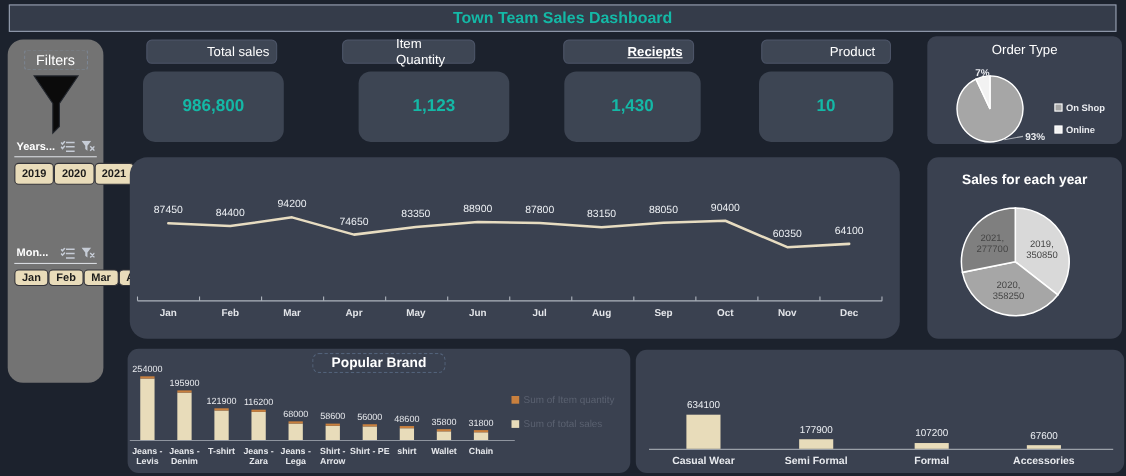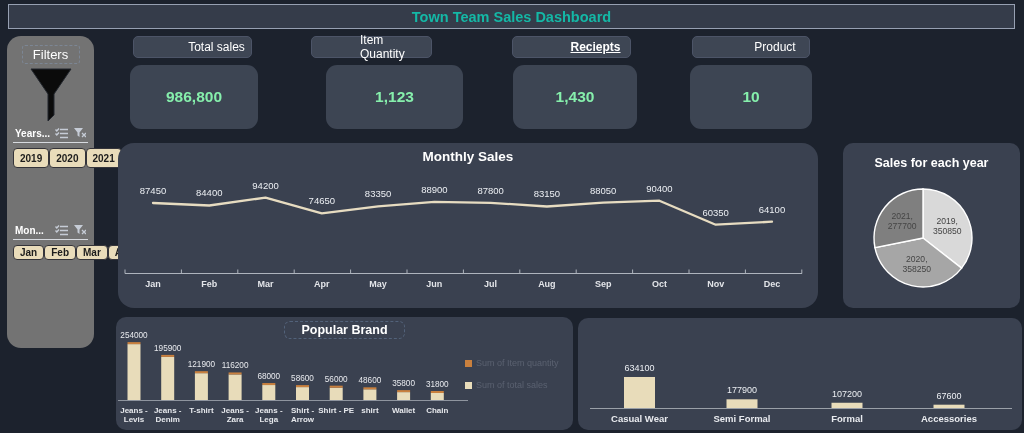--- a/index.html
+++ b/index.html
@@ -146,6 +146,20 @@
       <div class="card" style="left: 690px; width: 122px;">10</div>
     </div>
 
+  <section class="panel p-order">
+    <div class="ptitle">Order Type</div>
+    <svg id="chart-order" width="177" height="98" viewBox="0 0 177 98">
+        <path d="M57,66 L57.00,36.00 A30,30 0 1 1 44.23,38.86 Z" fill="#a6a6a6" stroke="#ffffff" stroke-width="1.3"></path>
+        <path d="M57,66 L44.23,38.86 A30,30 0 0 1 57.00,36.00 Z" fill="#f2f2f2" stroke="#ffffff" stroke-width="1.3"></path>
+        <line x1="70" y1="94" x2="87" y2="91" stroke="#aeb2b8" stroke-width="1"></line>
+        <text x="50" y="36" font-size="9" fill="#e9ebef" text-anchor="middle" font-weight="bold">7%</text>
+        <text x="98" y="94" font-size="9" fill="#e9ebef" text-anchor="middle" font-weight="bold">93%</text>
+        <rect x="116" y="61.5" width="6.5" height="6.5" fill="#a6a6a6" stroke="#ffffff" stroke-width="1"></rect>
+        <text x="126" y="68" font-size="8.5" fill="#e9ebef" text-anchor="start" font-weight="bold">On Shop</text>
+        <rect x="116" y="81.5" width="6.5" height="6.5" fill="#f2f2f2" stroke="#ffffff" stroke-width="1"></rect>
+        <text x="126" y="88" font-size="8.5" fill="#e9ebef" text-anchor="start" font-weight="bold">Online</text>
+      </svg>
+  </section>
 
   <section class="panel p-monthly">
     <div class="ptitle">Monthly Sales</div>

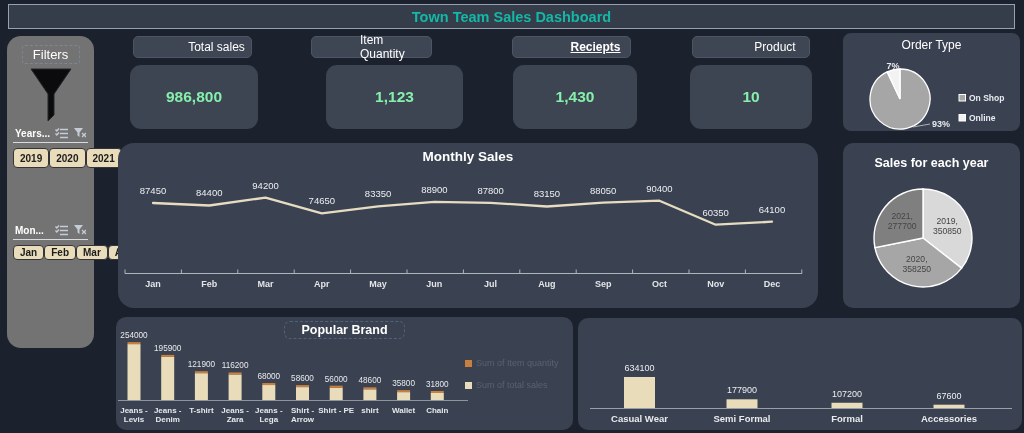--- a/index.html
+++ b/index.html
@@ -36,7 +36,7 @@
   .chip{position:absolute;top:36px;height:22px;background:#3e4654;border:1px solid #4c5467;
         border-radius:5px;color:#fff;font-size:12px;display:flex;align-items:center;justify-content:center;padding-left:48px;}
   .chip.em{font-weight:bold;text-decoration:underline;}
-  .card{position:absolute;top:65px;height:64px;background:#3d4553;border-radius:11px;color:#86efac;
+  .card{position:absolute;top:65px;height:64px;background:#3d4553;border-radius:11px;color:#14b8a6;
         font-weight:bold;font-size:15.5px;display:flex;align-items:center;justify-content:center;}
 
   .panel{position:absolute;background:#3a4150;}

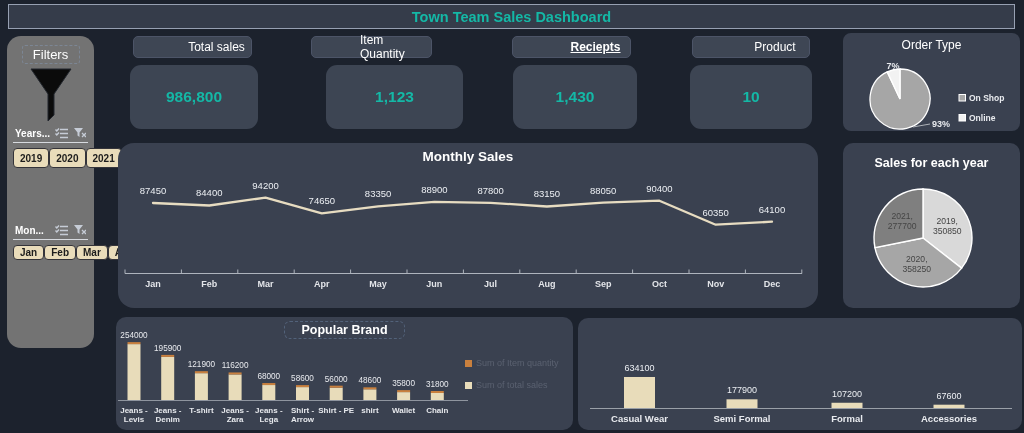--- a/index.html
+++ b/index.html
@@ -162,7 +162,6 @@
   </section>
 
   <section class="panel p-monthly">
-    <div class="ptitle">Monthly Sales</div>
     <svg id="chart-monthly" width="700" height="165" viewBox="0 0 700 165">
         <line x1="7" y1="130.5" x2="684" y2="130.5" stroke="#aeb4bd" stroke-width="1"></line>
         <line x1="7" y1="126.5" x2="7" y2="130.5" stroke="#aeb4bd" stroke-width="1"></line>

